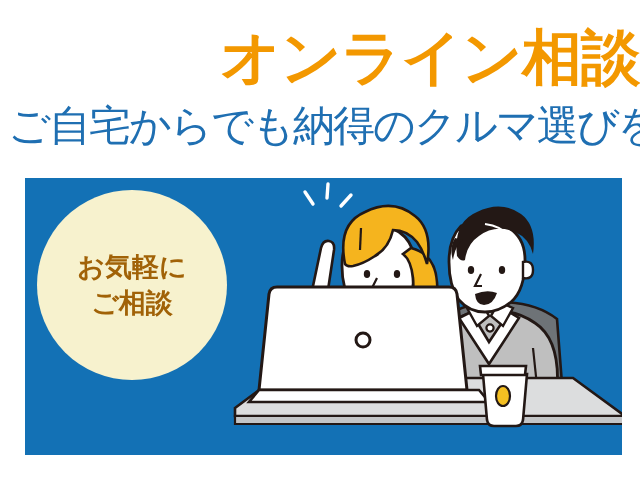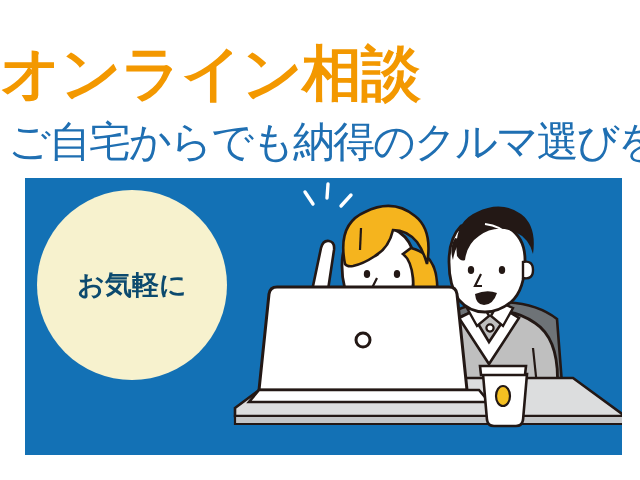--- a/index.html
+++ b/index.html
@@ -25,10 +25,10 @@
   
   .headline-block {
     position: absolute;
-    left: 0; top: 16px;
+    left: 0; top: 0;
     width: 640px;
     height: 172px;
-    text-align: left;
+    text-align: right;
   }
   .title-main {
     position: absolute;

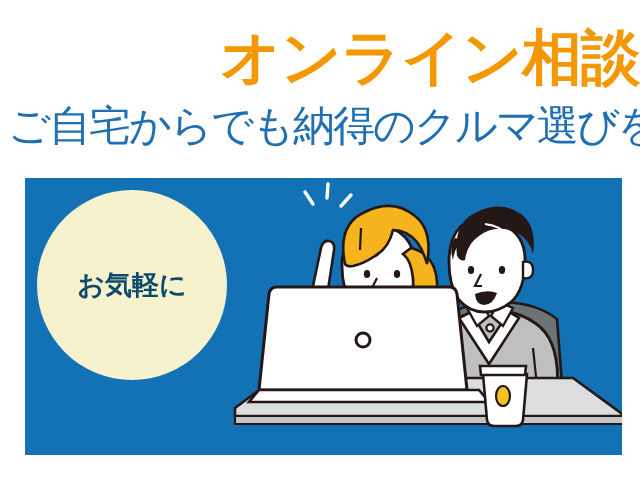--- a/index.html
+++ b/index.html
@@ -80,7 +80,7 @@
     justify-content: center;
   }
   .badge-line {
-    color: #0c4a6e;
+    color: #a16207;
     font-size: 27px;
     font-weight: bold;
     line-height: 36px;

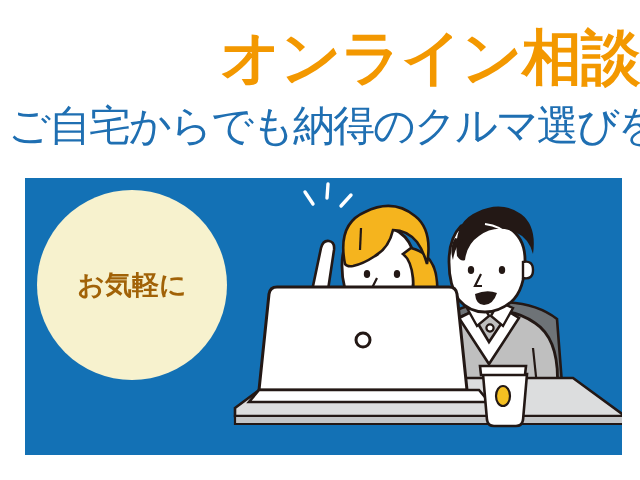--- a/index.html
+++ b/index.html
@@ -115,6 +115,7 @@
 
     <div class="badge-circle">
       <span class="badge-line" data-bind="badge.lines.0">お気軽に</span>
+      <span class="badge-line" data-bind="badge.lines.1">ご相談</span>
     </div>
 
     <svg class="illus" viewBox="0 0 447 277" xmlns="http://www.w3.org/2000/svg">

